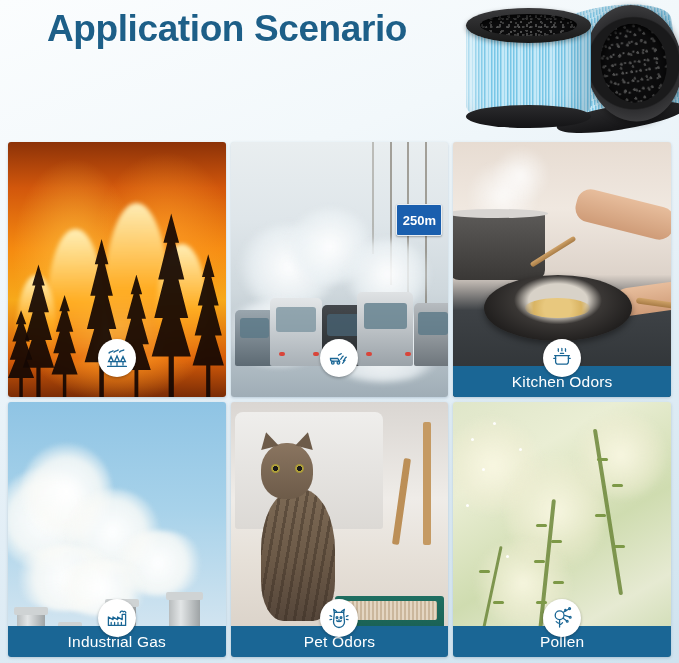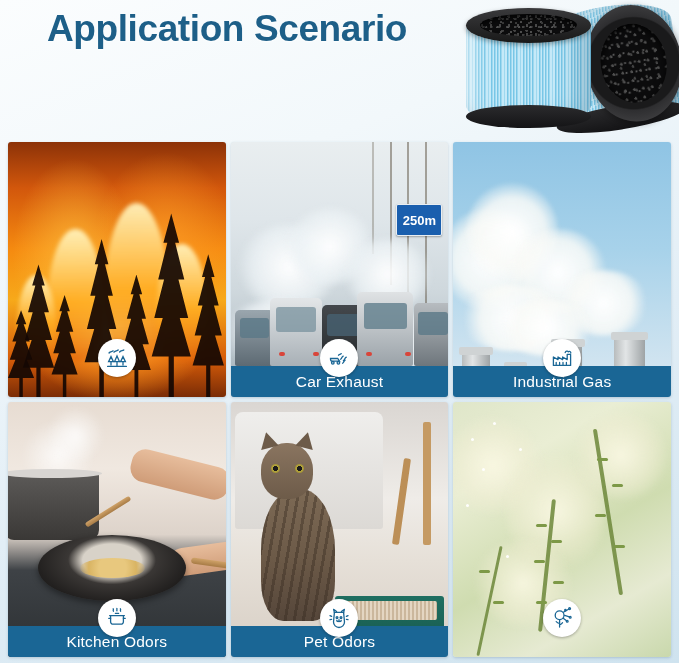--- a/index.html
+++ b/index.html
@@ -287,7 +287,6 @@
           <path d="M11.5 9.2c.7-1 2.1-.7 2.7-1.6"></path>
         </svg>
       </div>
-      <div class="label">Car Exhaust</div>
     </div>
 
     <div class="cell">

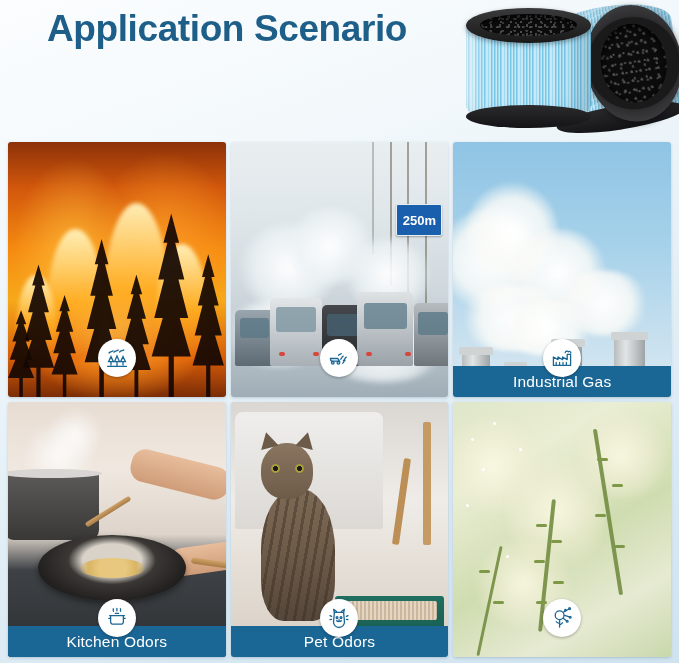--- a/index.html
+++ b/index.html
@@ -290,6 +290,35 @@
     </div>
 
     <div class="cell">
+      <div class="photo ph-kit">
+        <div class="steam" style="left:6%;top:8%;width:34%;height:26%"></div>
+        <div class="steam" style="left:18%;top:2%;width:26%;height:22%"></div>
+        <div class="arm" style="right:-2%;top:22%;width:46%;height:13%;transform:rotate(14deg)"></div>
+        <div class="arm" style="right:-6%;top:56%;width:32%;height:11%;transform:rotate(-8deg)"></div>
+        <div class="pot" style="left:-2%;top:28%;width:44%;height:26%">
+            <div class="pot-rim"></div>
+          </div>
+        <div class="handle" style="left:34%;top:42%;width:24%;height:5px;transform:rotate(-32deg)"></div>
+        <div class="pan" style="left:14%;top:52%;width:68%;height:26%">
+            <div class="pan-food"></div>
+          </div>
+        <div class="handle" style="right:-2%;top:62%;width:18%;height:6px;transform:rotate(8deg)"></div>
+        <div class="burner" style="left:4%;width:40%"></div>
+        <div class="burner" style="left:48%;width:44%"></div>
+      </div>
+      <div class="badge">
+        <svg viewBox="0 0 24 24" fill="none" stroke="#1a6695" stroke-width="1.3" stroke-linecap="round">
+          <path d="M8.4 5.2c-.7-.9.5-1.5-.2-2.4M12 4.8c-.7-.9.5-1.5-.2-2.4M15.6 5.2c-.7-.9.5-1.5-.2-2.4"></path>
+          <path d="M4.6 9.6h14.8"></path>
+          <path d="M10.4 7.4h3.2"></path>
+          <path d="M5.6 10.2v5.6a2.4 2.4 0 0 0 2.4 2.4h8a2.4 2.4 0 0 0 2.4-2.4v-5.6"></path>
+          <path d="M5.6 12.4H3.8M18.4 12.4h1.8"></path>
+        </svg>
+      </div>
+      <div class="label">Kitchen Odors</div>
+    </div>
+
+    <div class="cell">
       <div class="photo ph-ind">
         <div class="plume" style="left:-6%;top:26%;width:46%;height:40%"></div>
         <div class="plume" style="left:6%;top:16%;width:42%;height:38%"></div>
@@ -321,35 +350,6 @@
         </svg>
       </div>
       <div class="label">Industrial Gas</div>
-    </div>
-
-    <div class="cell">
-      <div class="photo ph-kit">
-        <div class="steam" style="left:6%;top:8%;width:34%;height:26%"></div>
-        <div class="steam" style="left:18%;top:2%;width:26%;height:22%"></div>
-        <div class="arm" style="right:-2%;top:22%;width:46%;height:13%;transform:rotate(14deg)"></div>
-        <div class="arm" style="right:-6%;top:56%;width:32%;height:11%;transform:rotate(-8deg)"></div>
-        <div class="pot" style="left:-2%;top:28%;width:44%;height:26%">
-            <div class="pot-rim"></div>
-          </div>
-        <div class="handle" style="left:34%;top:42%;width:24%;height:5px;transform:rotate(-32deg)"></div>
-        <div class="pan" style="left:14%;top:52%;width:68%;height:26%">
-            <div class="pan-food"></div>
-          </div>
-        <div class="handle" style="right:-2%;top:62%;width:18%;height:6px;transform:rotate(8deg)"></div>
-        <div class="burner" style="left:4%;width:40%"></div>
-        <div class="burner" style="left:48%;width:44%"></div>
-      </div>
-      <div class="badge">
-        <svg viewBox="0 0 24 24" fill="none" stroke="#1a6695" stroke-width="1.3" stroke-linecap="round">
-          <path d="M8.4 5.2c-.7-.9.5-1.5-.2-2.4M12 4.8c-.7-.9.5-1.5-.2-2.4M15.6 5.2c-.7-.9.5-1.5-.2-2.4"></path>
-          <path d="M4.6 9.6h14.8"></path>
-          <path d="M10.4 7.4h3.2"></path>
-          <path d="M5.6 10.2v5.6a2.4 2.4 0 0 0 2.4 2.4h8a2.4 2.4 0 0 0 2.4-2.4v-5.6"></path>
-          <path d="M5.6 12.4H3.8M18.4 12.4h1.8"></path>
-        </svg>
-      </div>
-      <div class="label">Kitchen Odors</div>
     </div>
 
     <div class="cell">

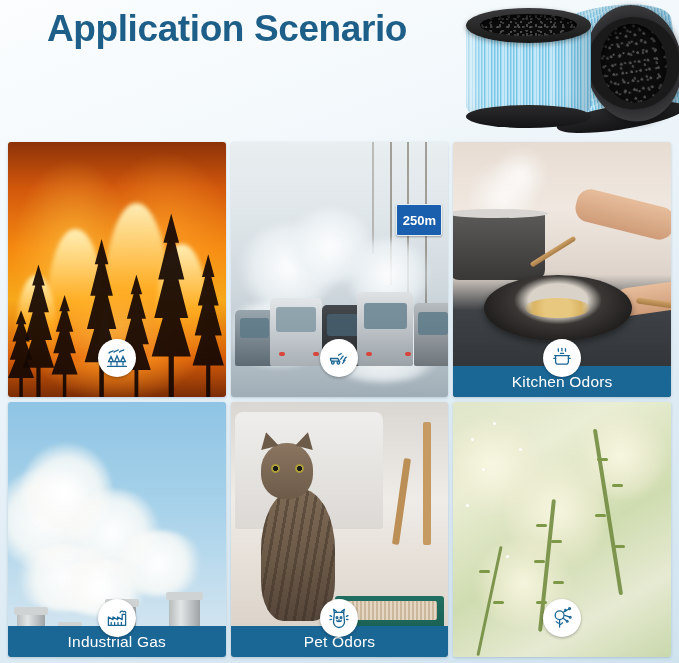--- a/index.html
+++ b/index.html
@@ -421,6 +421,7 @@
             <circle cx="15.4" cy="4.2" r=".7"></circle>
         </svg>
       </div>
+      <div class="label">Pollen</div>
     </div>
 
   </div>

